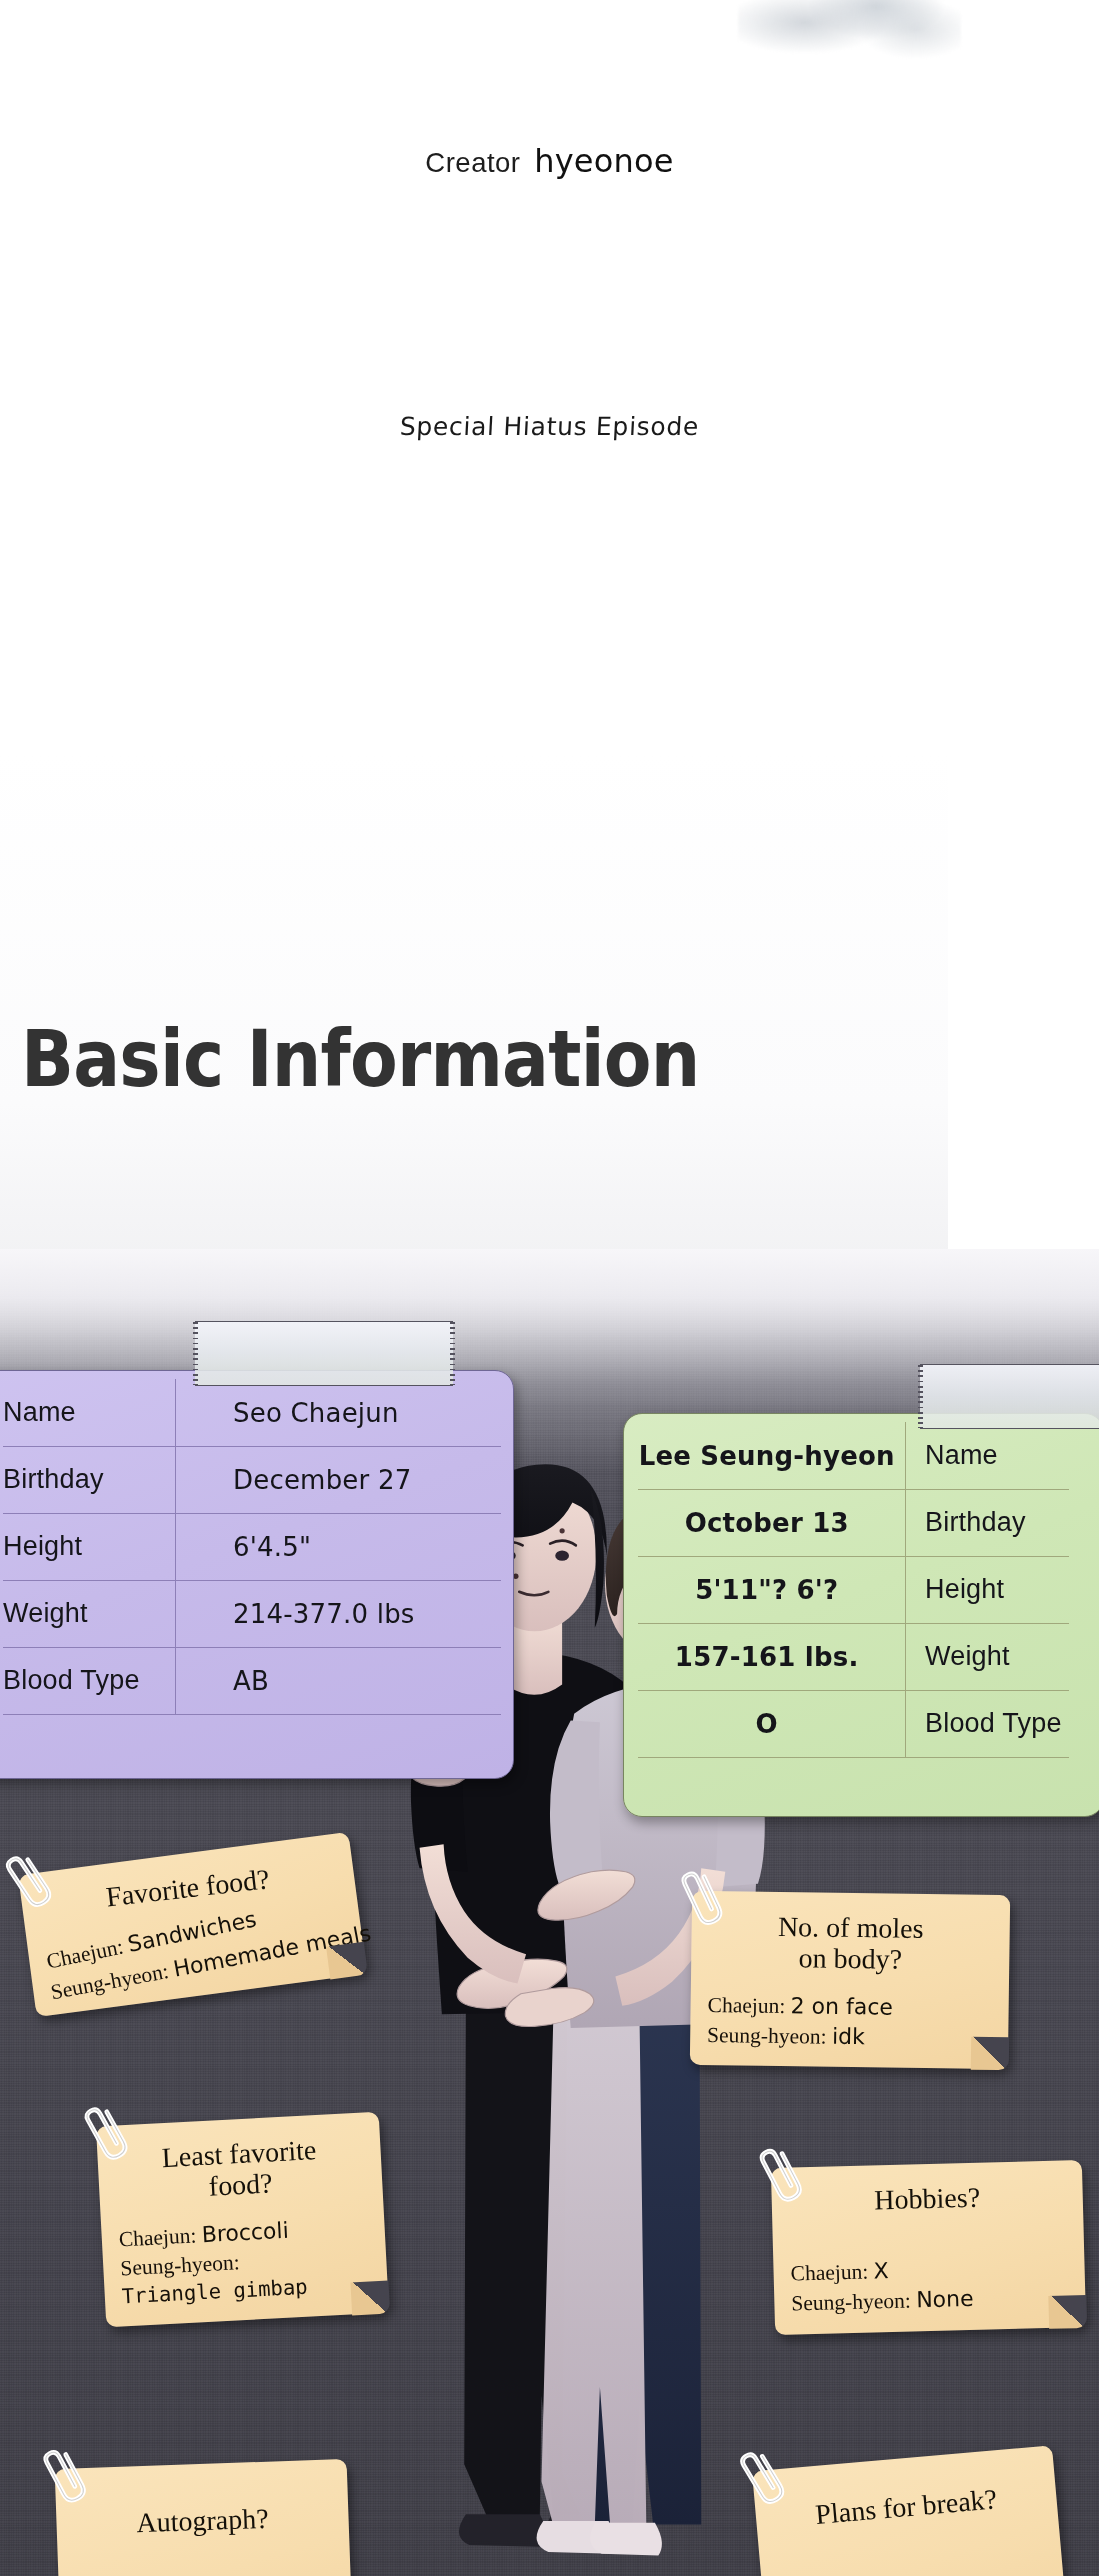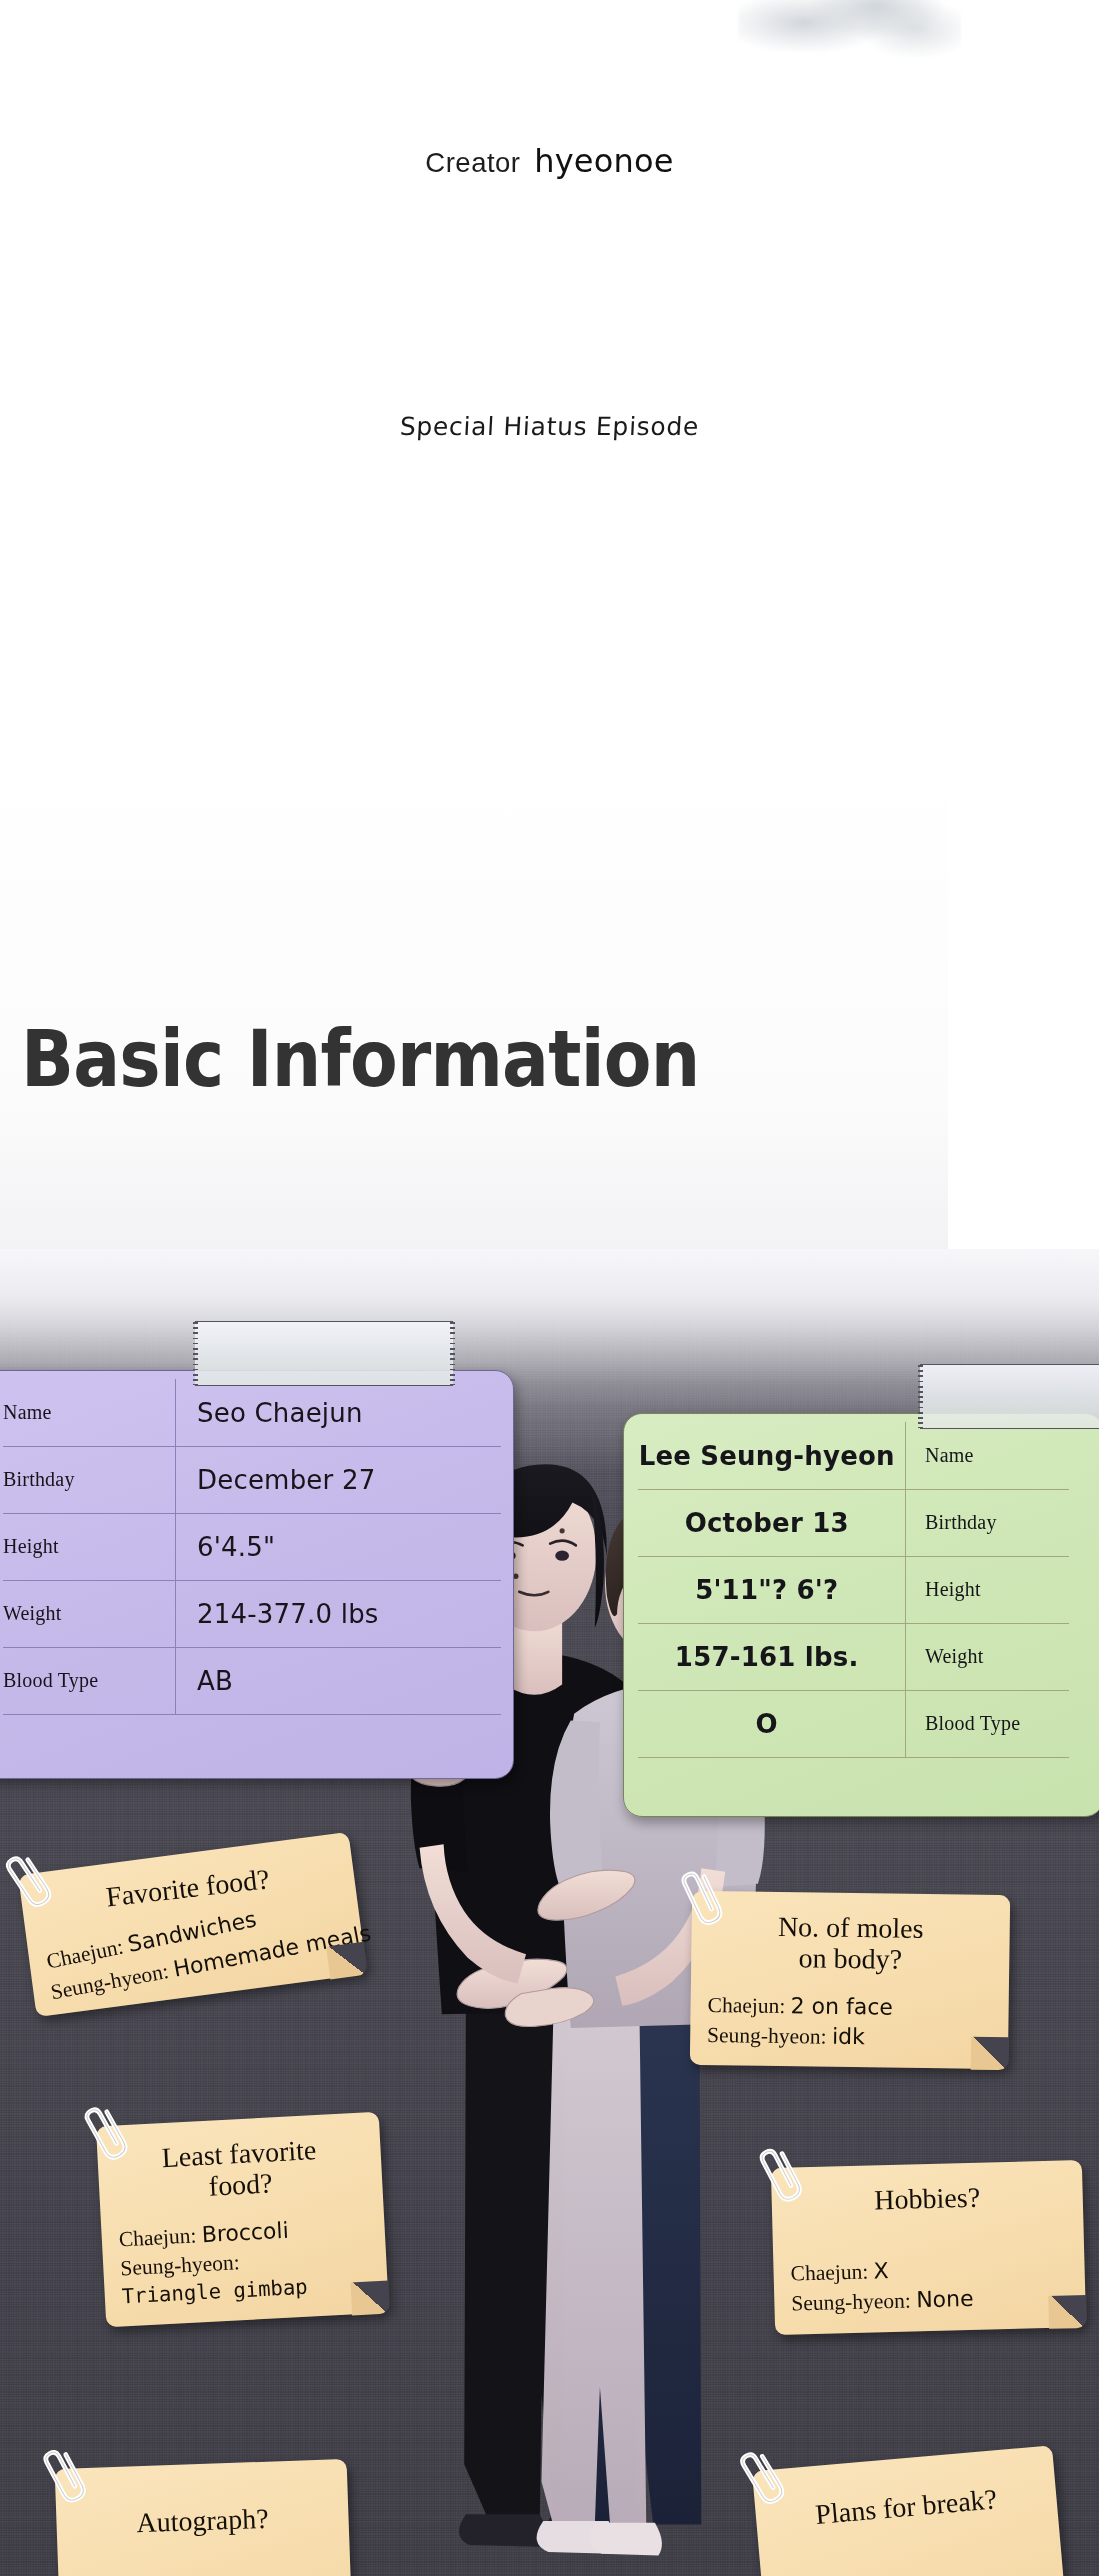--- a/index.html
+++ b/index.html
@@ -148,8 +148,8 @@
   .card-green  .rows { padding-left: 13.7px; padding-right: 34px; }
 
   .lbl {
-    font-family: Liberation Serif, serif;
-    font-size: 20px;
+    font-family: Liberation Sans, sans-serif;
+    font-size: 27px;
     color: #15151a;
     letter-spacing: 0.2px;
   }

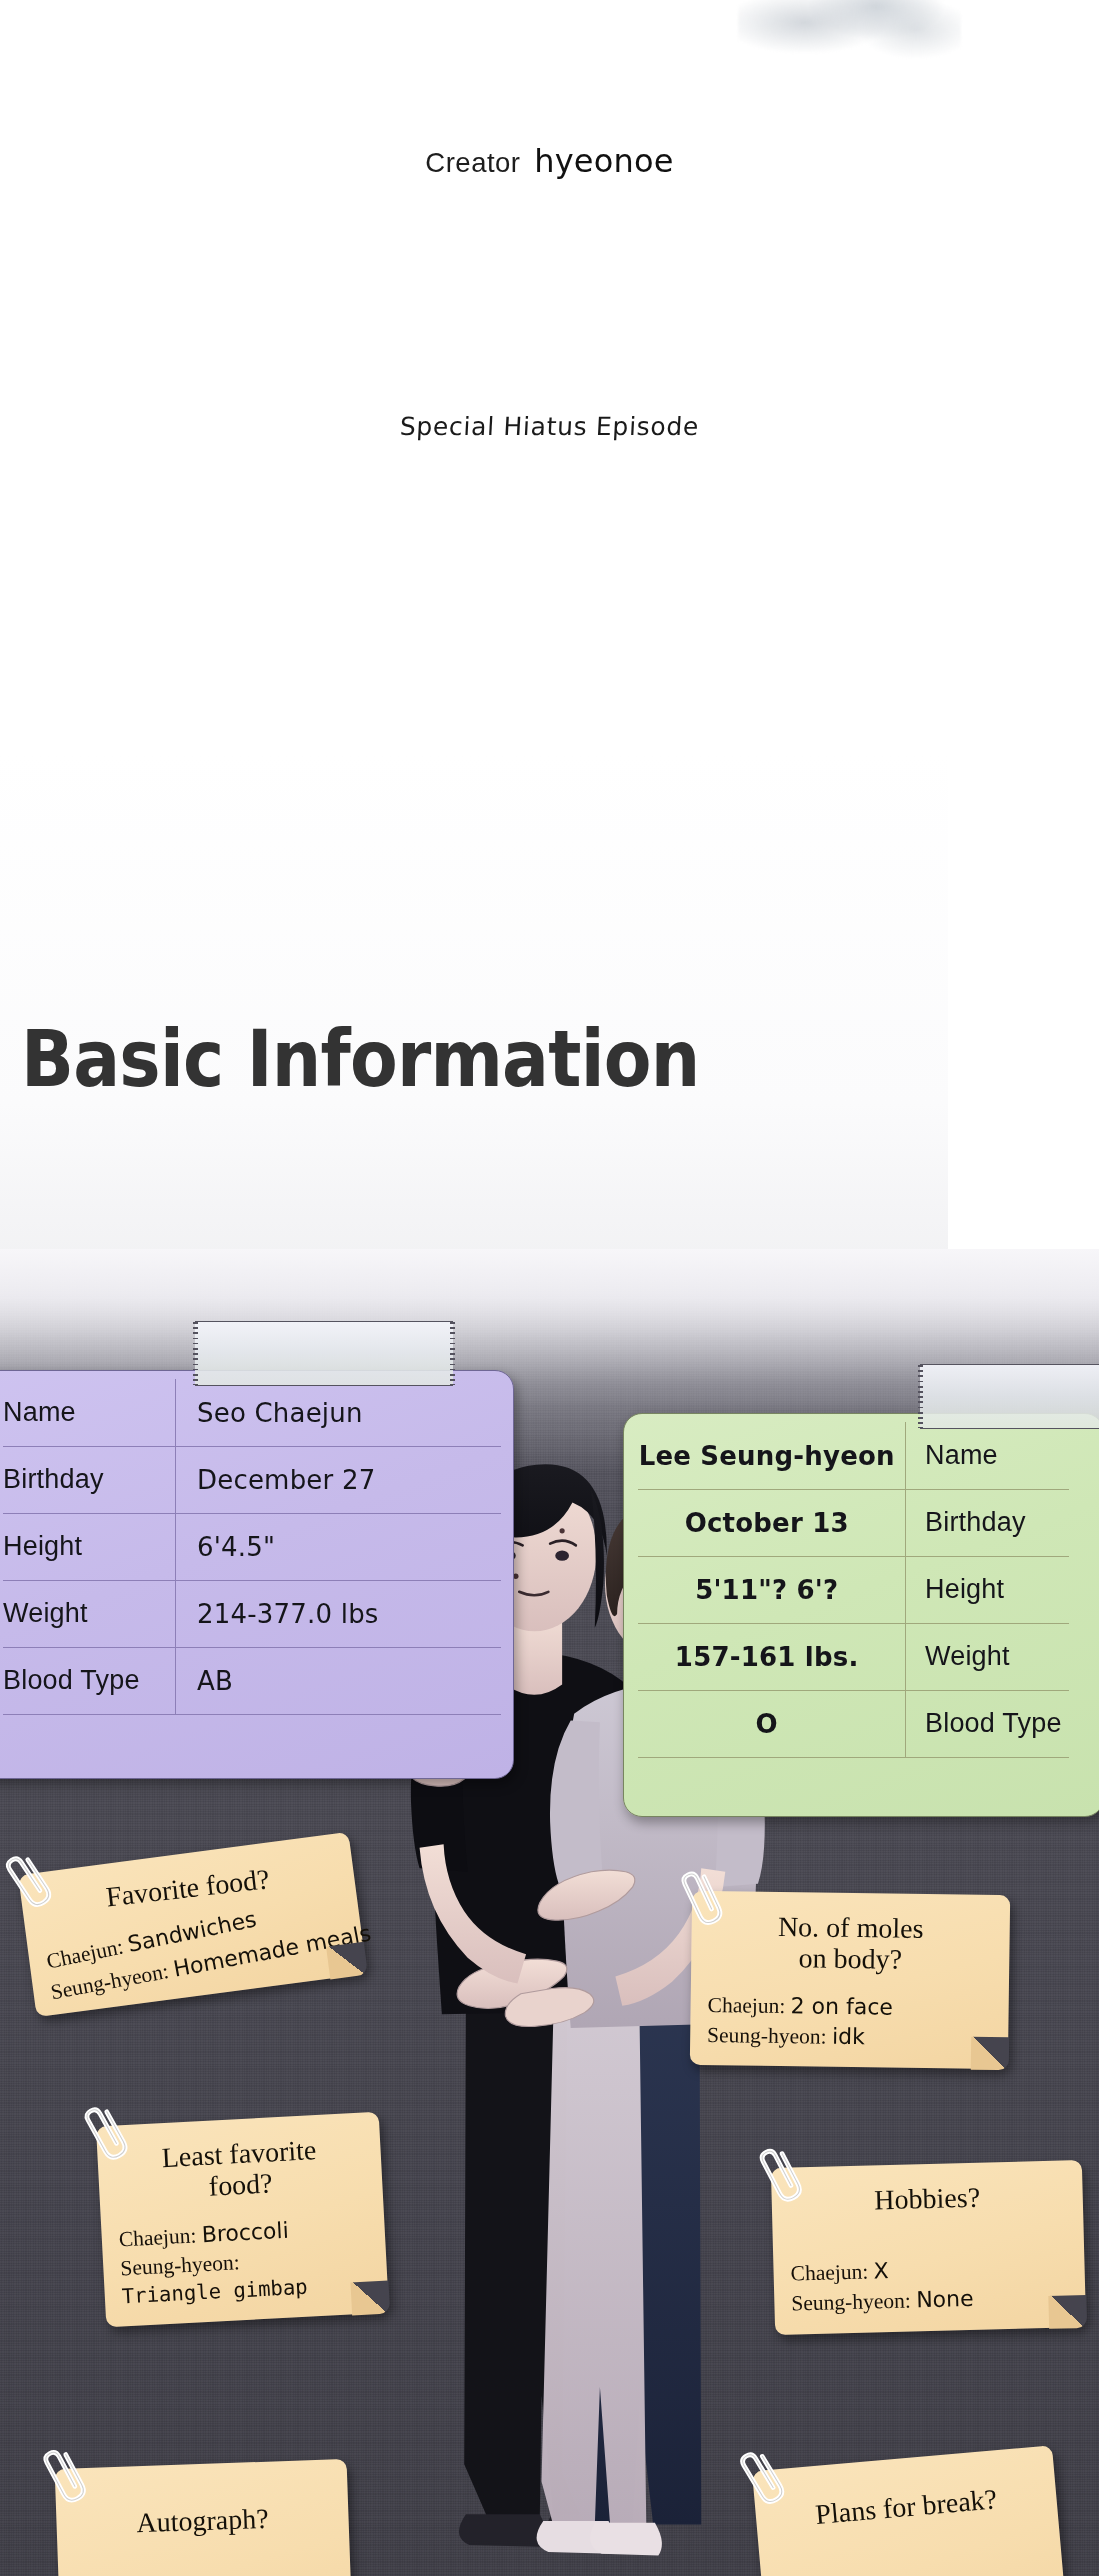--- a/index.html
+++ b/index.html
@@ -165,7 +165,7 @@
     position: absolute; left: 172px; top: -0.9px; bottom: -0.9px;
     width: 1.4px; background: #8d7fb7;
   }
-  .card-purple .val { padding-left: 22px; }
+  .card-purple .val { padding-left: 58px; }
   
   .card-green .lbl { width: 163px; flex: 0 0 163px; text-align: left; padding-left: 19px; }
   .card-green .val { flex: 1; text-align: center; padding-right: 10.3px; }

